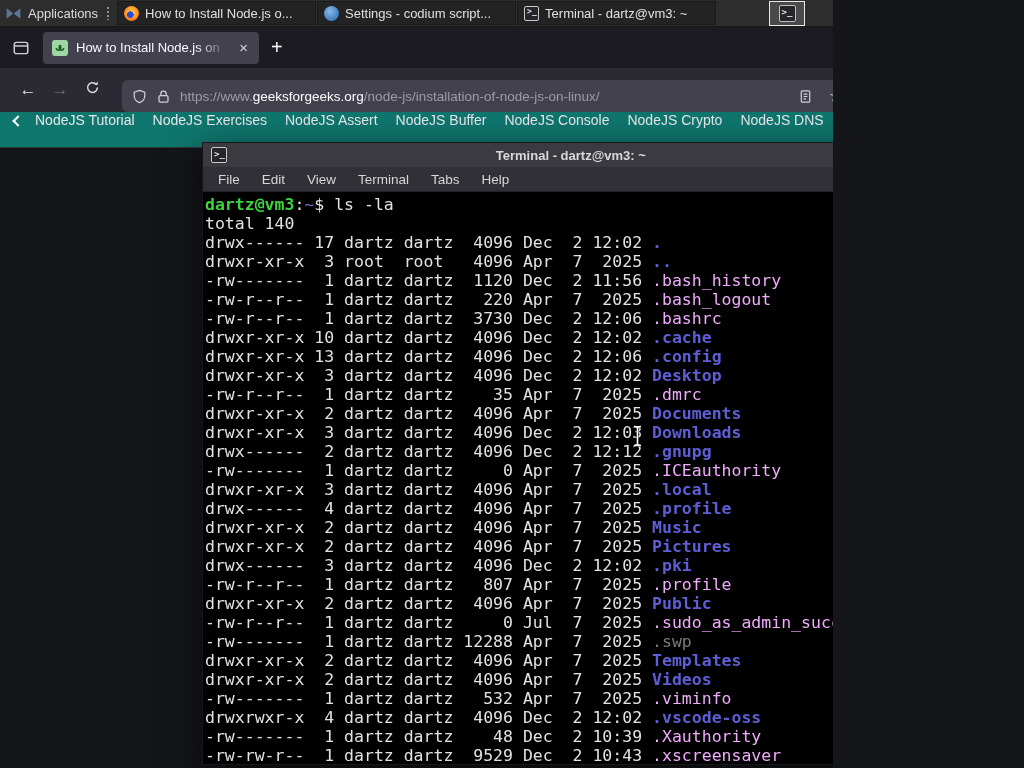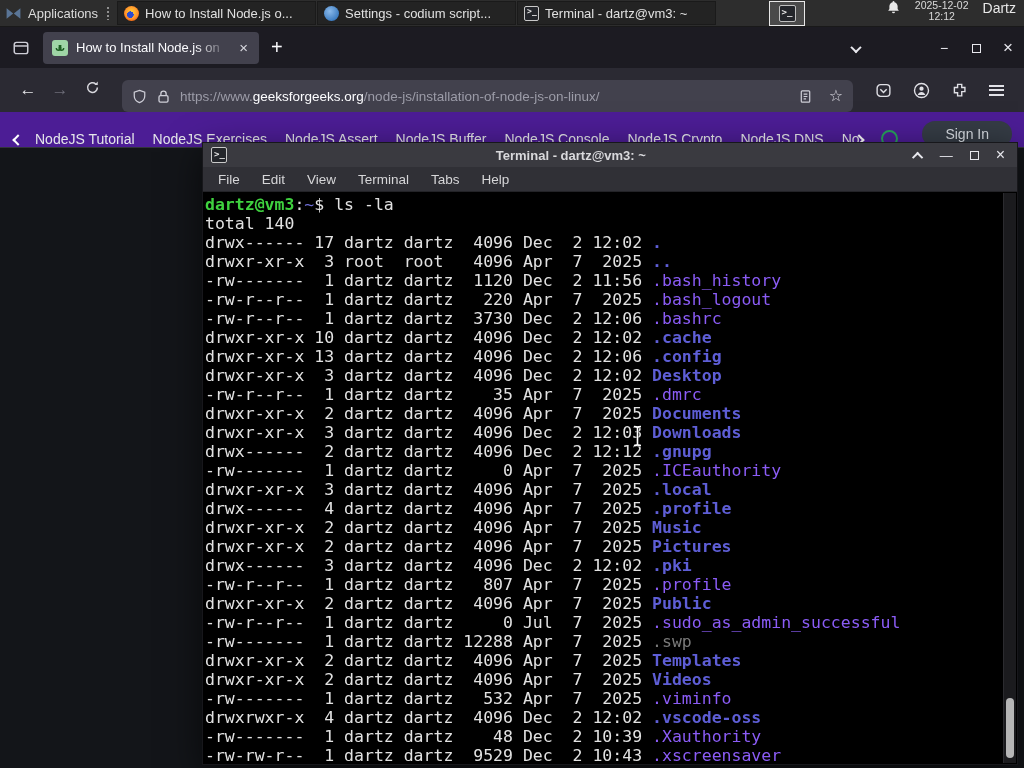--- a/index.html
+++ b/index.html
@@ -4,7 +4,7 @@
 <style>
   *{margin:0;padding:0;box-sizing:border-box}
   html,body{width:1024px;height:768px;overflow:hidden;background:#141619;font-family:"Liberation Sans",sans-serif}
-  .screen{position:relative;width:1024px;height:768px;overflow:hidden}
+  .screen{position:relative;width:833px;height:768px;overflow:hidden}
 
   
   .taskbar{position:absolute;top:0;left:0;width:1024px;height:27px;background:#2d2d2d;border-bottom:1px solid #191919;display:flex;align-items:stretch;color:#dcdcdc;font-size:13px;z-index:50}

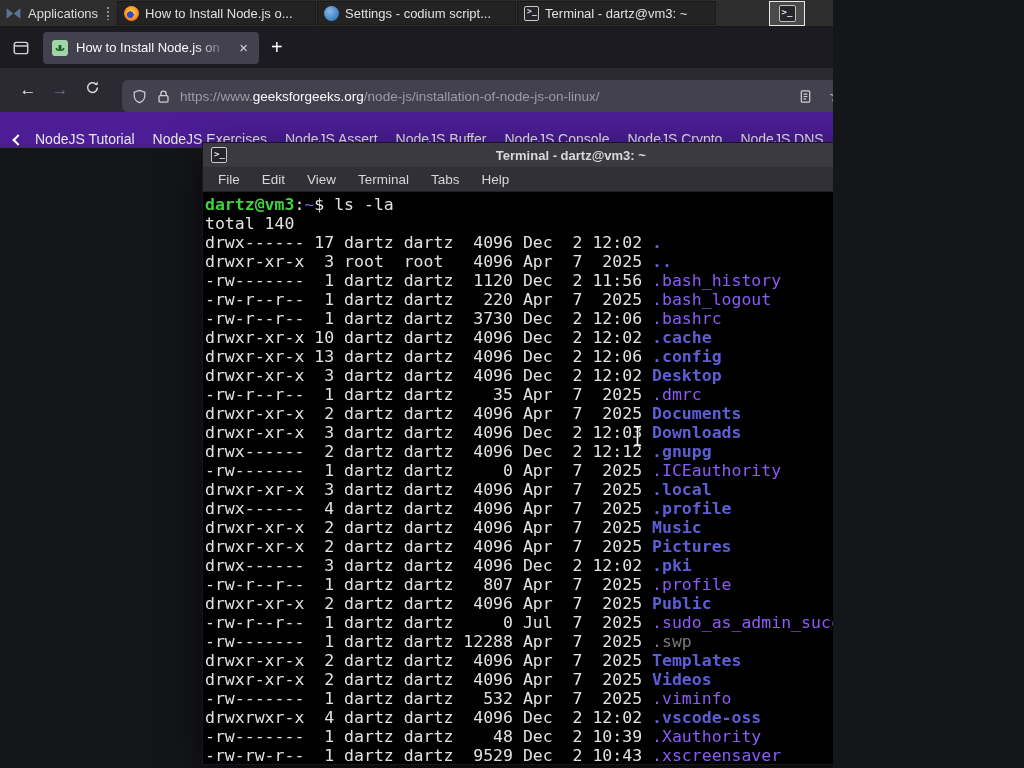--- a/index.html
+++ b/index.html
@@ -62,7 +62,7 @@
   .hamb{width:15px;height:11px;border-top:2px solid #e2e2e8;border-bottom:2px solid #e2e2e8;position:relative}
   .hamb::after{content:"";position:absolute;left:0;top:2.5px;width:100%;height:2px;background:#e2e2e8}
 
-  .sitenav{height:36px;background:#4c1d95;border-bottom:1px solid #32353b;display:flex;align-items:flex-end;padding:0 0 0 14px;color:#e5e7ea;font-size:14px;overflow:hidden}
+  .sitenav{height:36px;background:#0f766e;border-bottom:1px solid #32353b;display:flex;align-items:flex-start;padding:0 0 0 14px;color:#e5e7ea;font-size:14px;overflow:hidden}
   .nav-back{color:#fff;margin-right:4px}
   #nav-items{display:flex;align-items:center;white-space:nowrap;overflow:hidden}
   .nav-item{padding:0 9px}

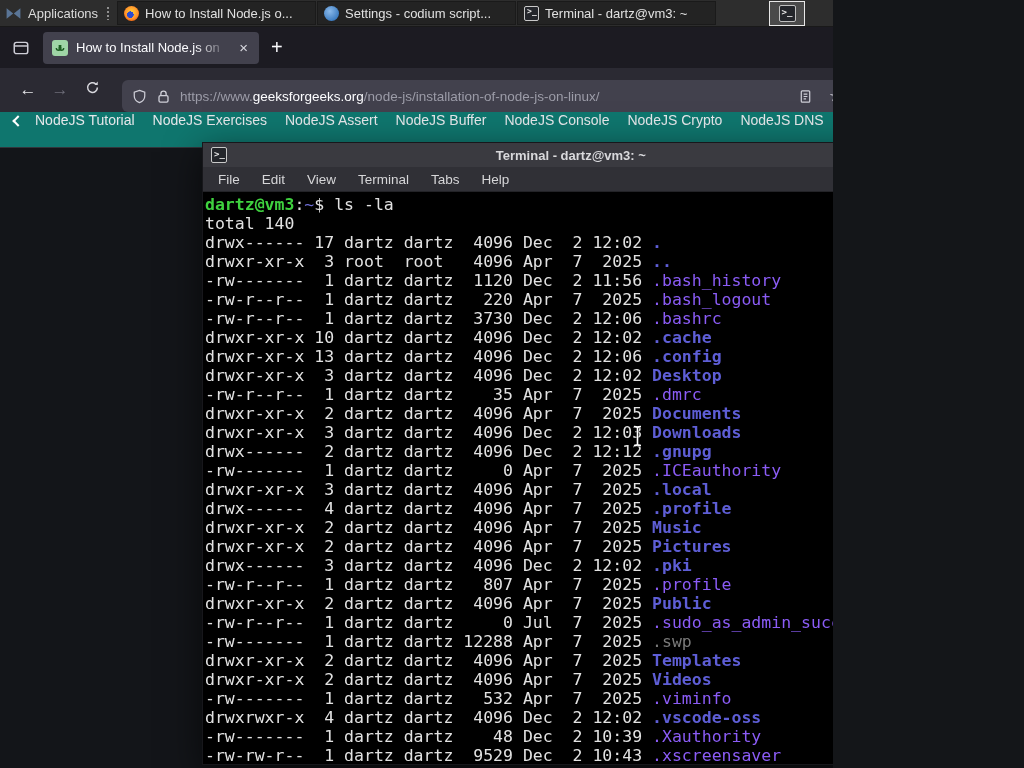--- a/index.html
+++ b/index.html
@@ -88,7 +88,7 @@
   .c-green{color:#3fd23f;font-weight:bold}
   .c-tilde{color:#6e6ed8}
   .fn-dir{color:#5e5ed6;font-weight:bold}
-  .fn-file{color:#8b5cf6}
+  .fn-file{color:#f0abfc}
   .fn-dim{color:#7a7a7a}
   .t-scroll{position:absolute;top:50px;bottom:1px;right:1px;width:13px;background:#1b1b1e;border-left:1px solid #2b2b2f}
   .t-thumb{position:absolute;left:2px;width:8px;border-radius:4px;background:#b6b6b6;top:505px;height:60px}

